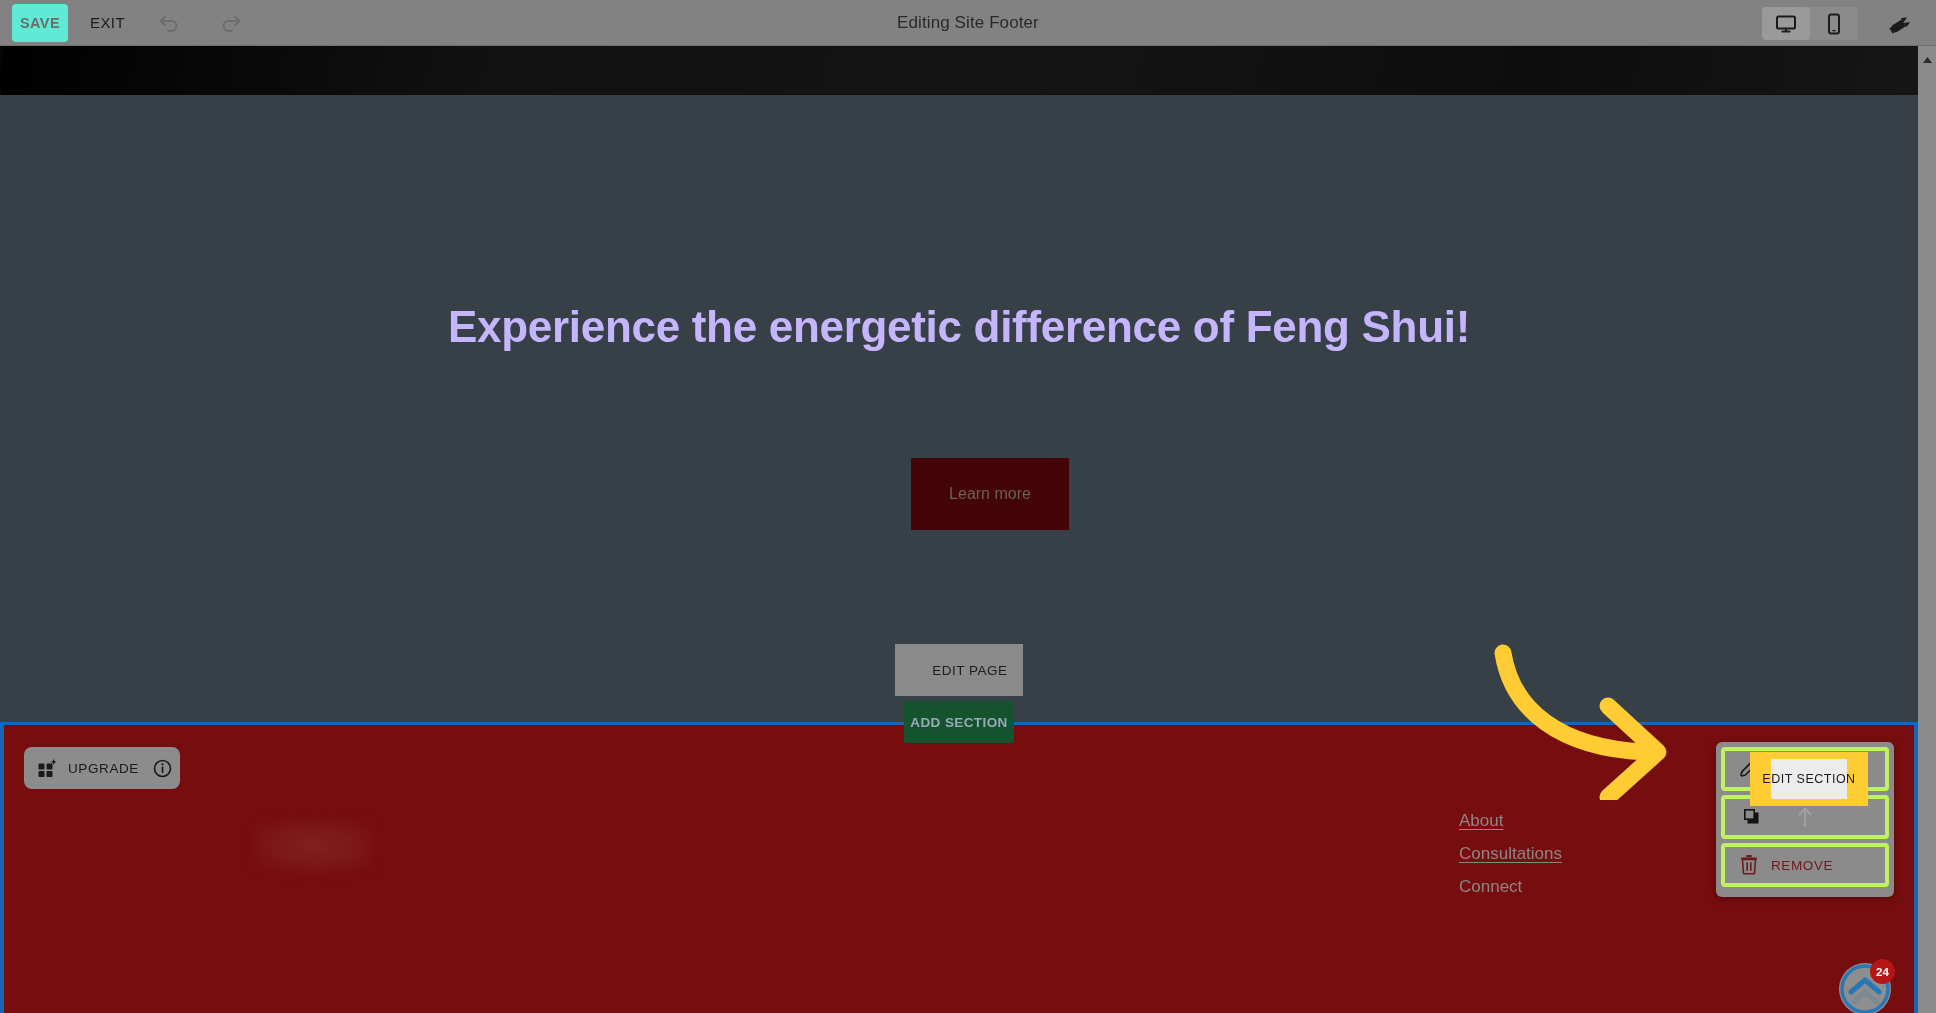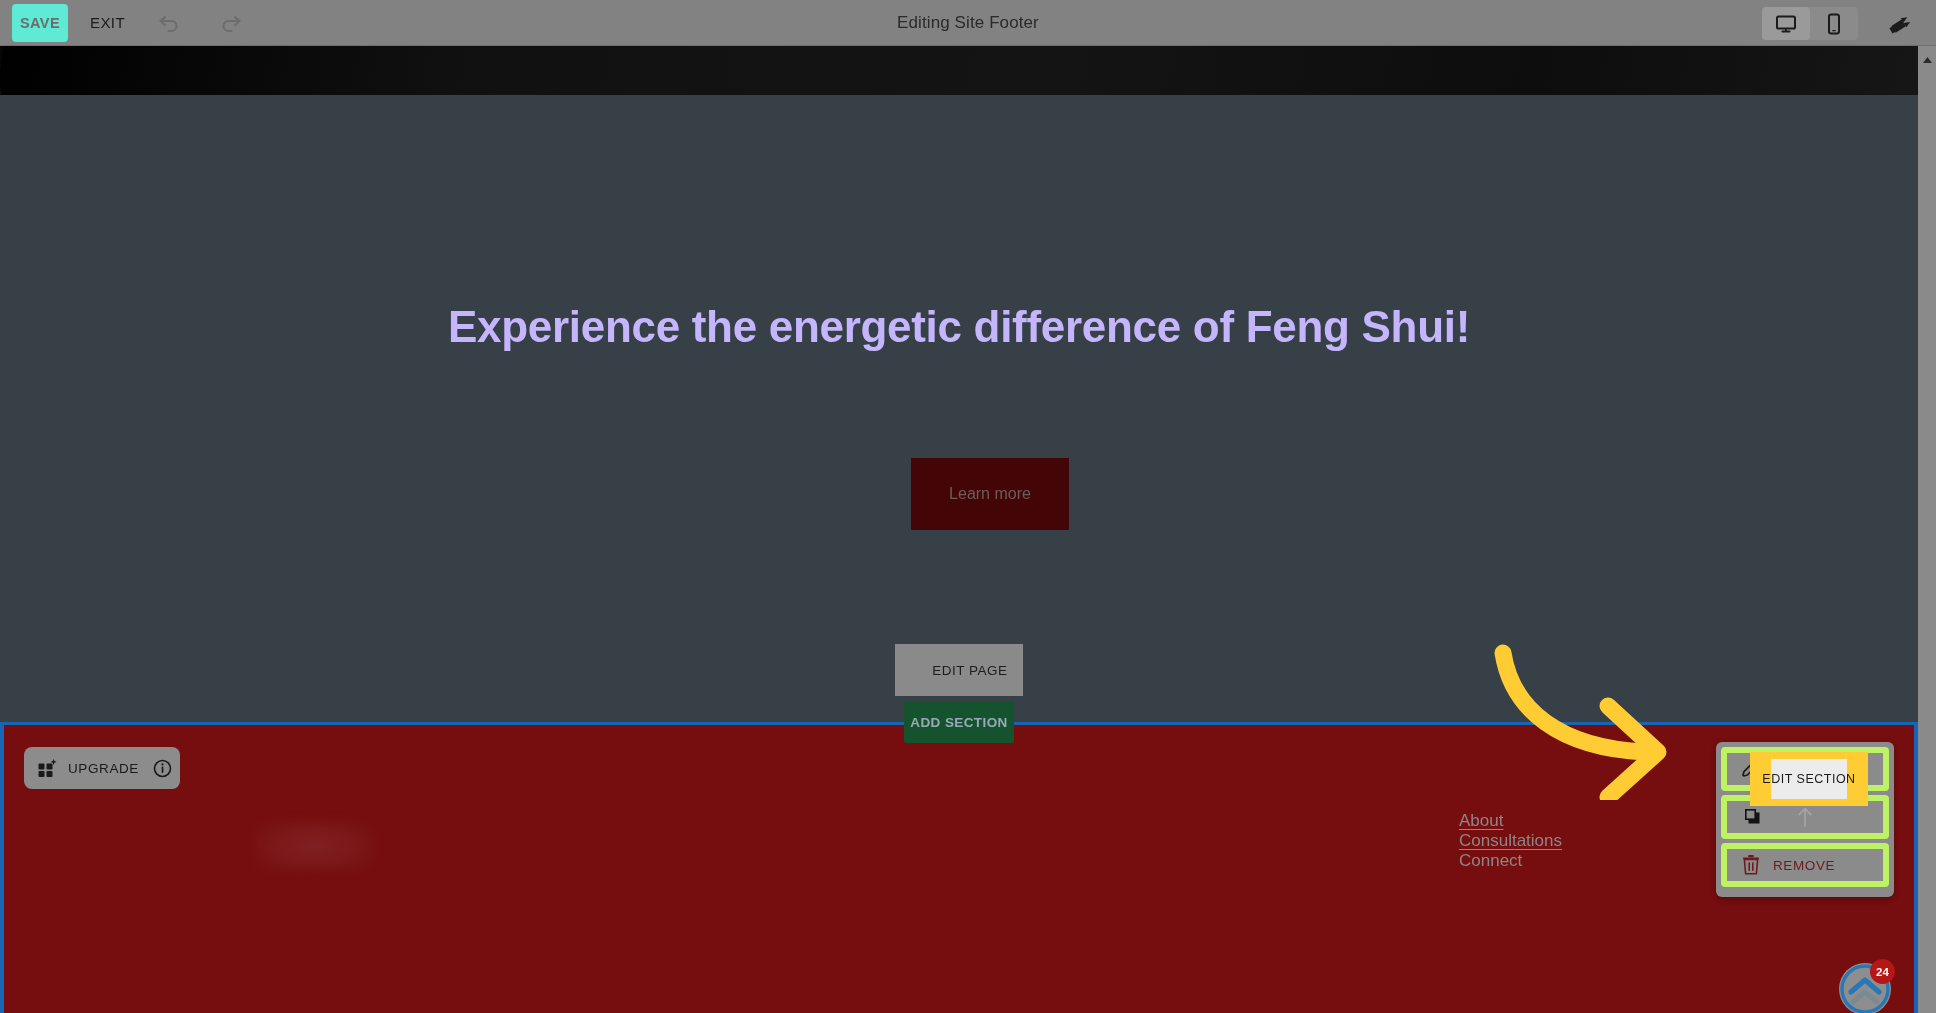--- a/index.html
+++ b/index.html
@@ -151,7 +151,7 @@
 
   #footer-links {
     position: absolute; top: 86px; left: 1455px;
-    display: flex; flex-direction: column; 
+    display: flex; flex-direction: column; gap: 13px;
   }
   .footer-link {
     font-size: 17px; color: #8f8586;

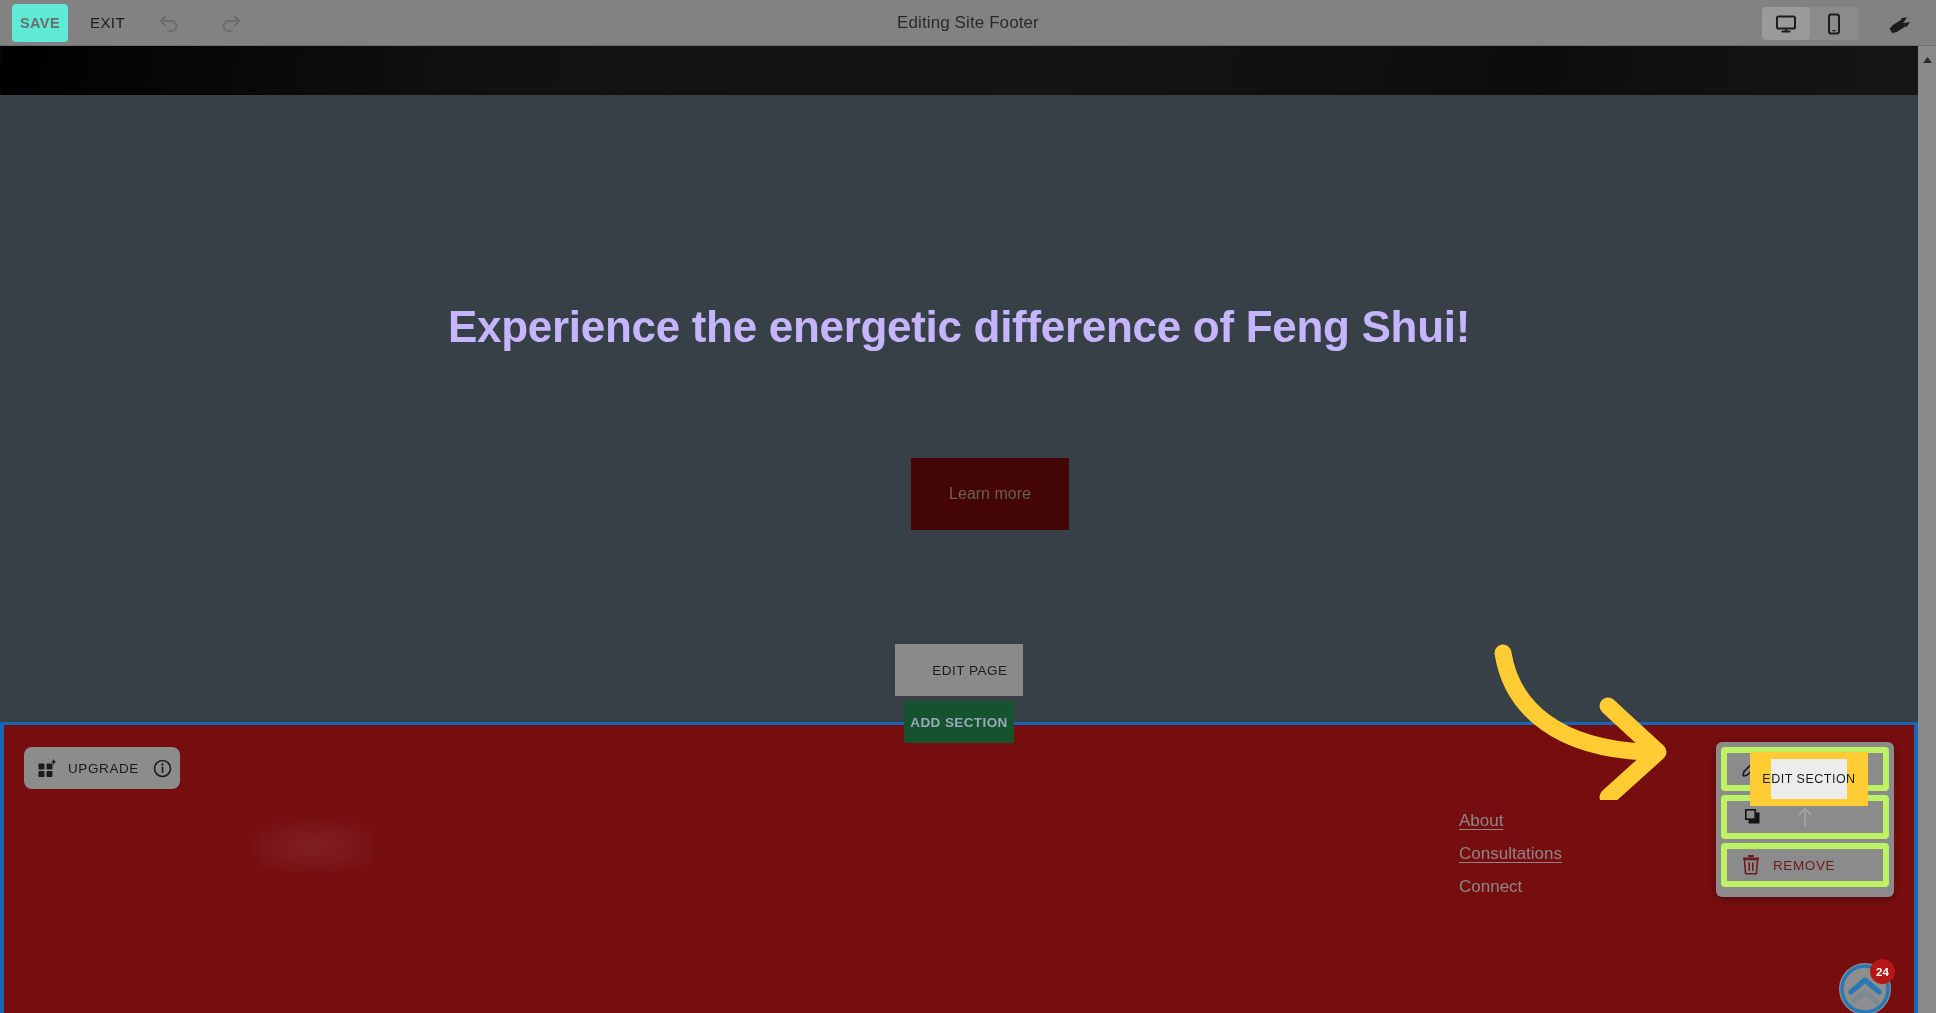--- a/index.html
+++ b/index.html
@@ -172,7 +172,7 @@
     box-shadow: 0 2px 6px rgba(0,0,0,.28);
   }
   .toolbar-group {
-    border: 6px solid #bef264;
+    border: 4px solid #bef264;
     border-radius: 4px;
     background: #8b8b8b;
   }

